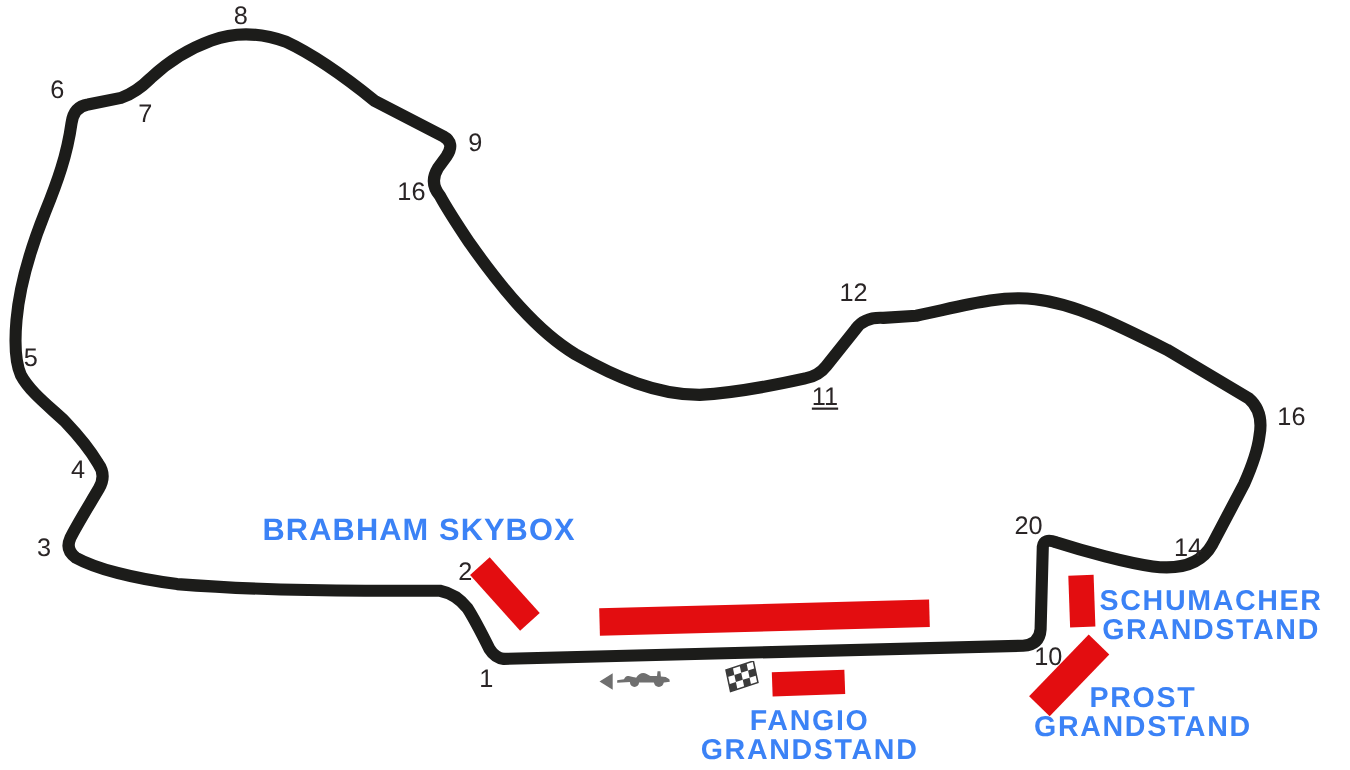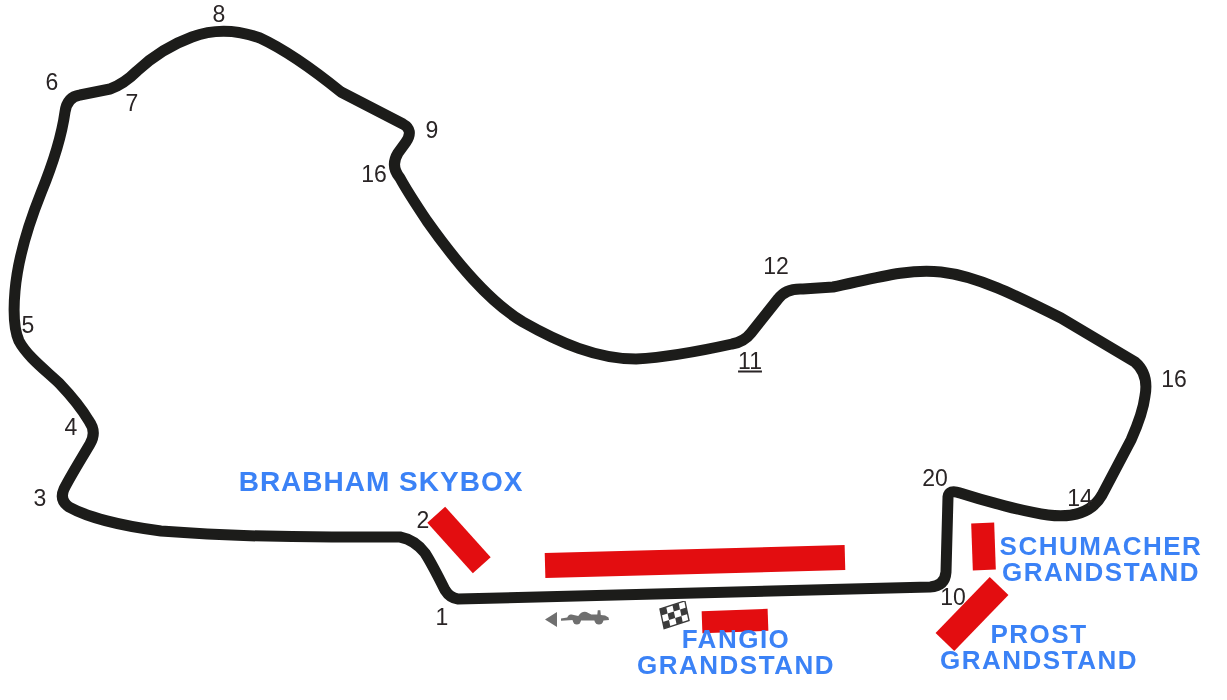--- a/index.html
+++ b/index.html
@@ -46,7 +46,7 @@
   .label-paddock    { left: 692px;  top: 512px; }
   .label-schumacher { left: 1101px; top: 533px; }
   .label-prost      { left: 1039px; top: 621px; }
-  .label-fangio     { left: 736px;  top: 626px; }
+  .label-fangio     { left: 736px;  top: 642px; }
 
   .icon { position: absolute; }
   .icon-arrow { left: 544px; top: 611px; }

